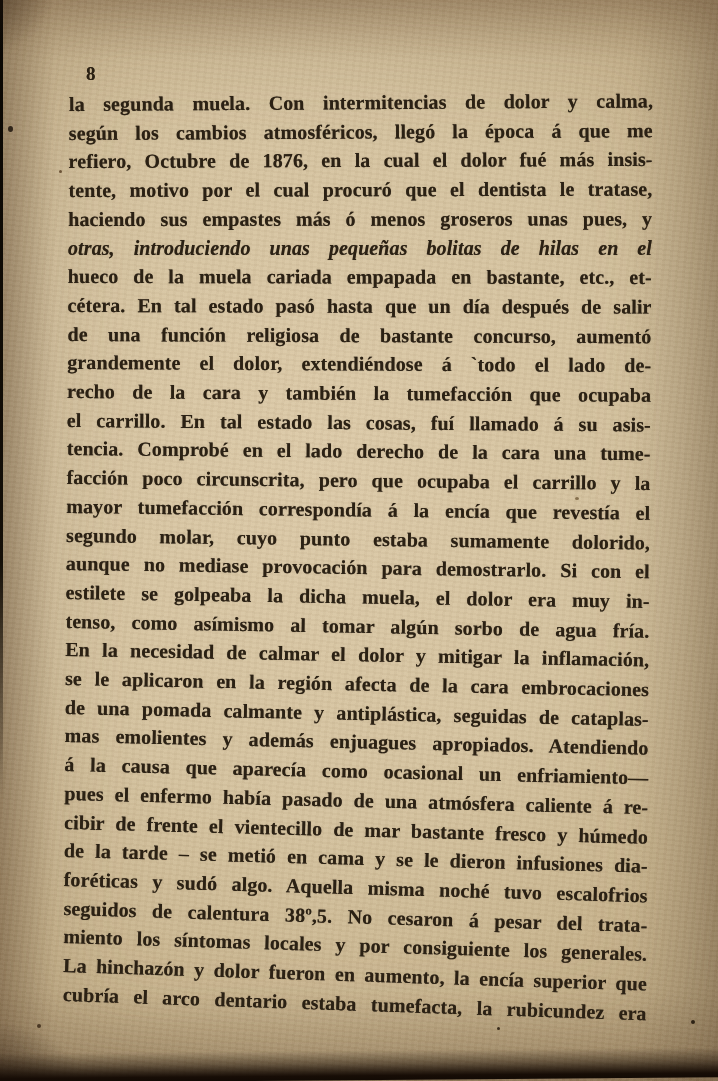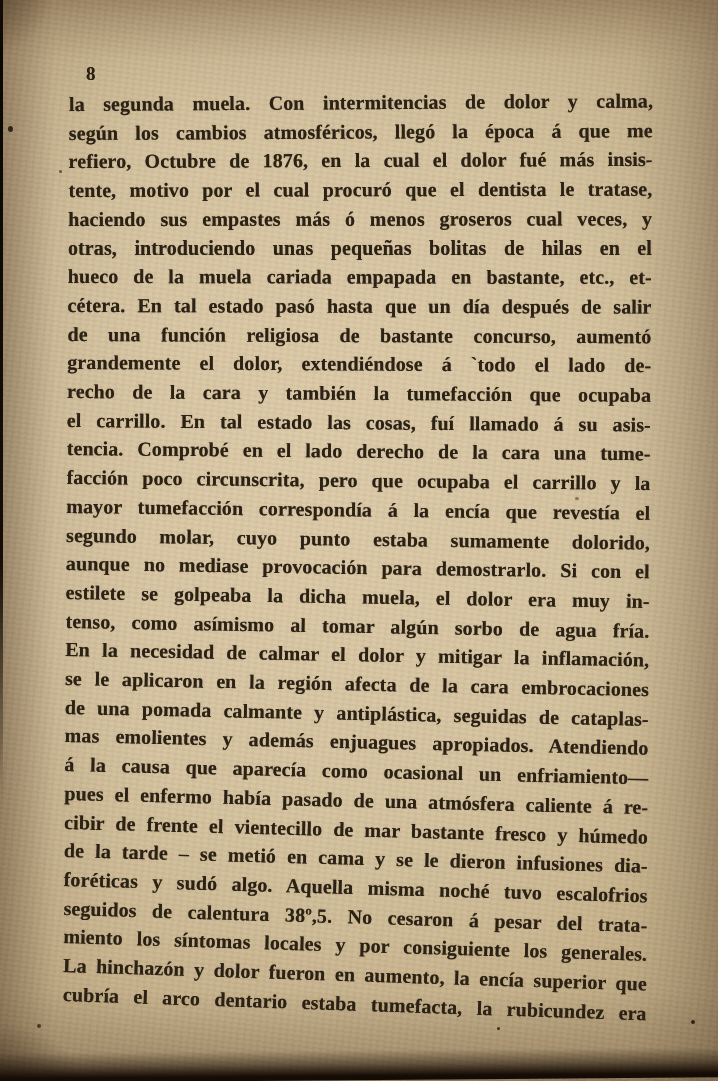--- a/index.html
+++ b/index.html
@@ -120,7 +120,7 @@
     <div class="text-line" style="transform: translateX(-0.2px) rotate(-0.28deg);">según los cambios atmosféricos, llegó la época á que me</div>
     <div class="text-line" style="transform: translateX(-0.4px) rotate(-0.2deg);">refiero, Octubre de 1876, en la cual el dolor fué más insis-</div>
     <div class="text-line" style="transform: translateX(-0.6px) rotate(-0.13deg);">tente, motivo por el cual procuró que el dentista le tratase,</div>
-    <div class="text-line" style="transform: translateX(-0.8px) rotate(-0.06deg);">haciendo sus empastes más ó menos groseros cual veces, y</div>
+    <div class="text-line" style="transform: translateX(-0.8px) rotate(-0.06deg);">haciendo sus empastes más ó menos groseros unas pues, y</div>
     <div class="text-line" style="transform: translateX(-1px) rotate(0.01deg);">otras, introduciendo unas pequeñas bolitas de hilas en el</div>
     <div class="text-line" style="transform: translateX(-1.2px) rotate(0.09deg);">hueco de la muela cariada empapada en bastante, etc., et-</div>
     <div class="text-line" style="transform: translateX(-1.4px) rotate(0.16deg);">cétera. En tal estado pasó hasta que un día después de salir</div>

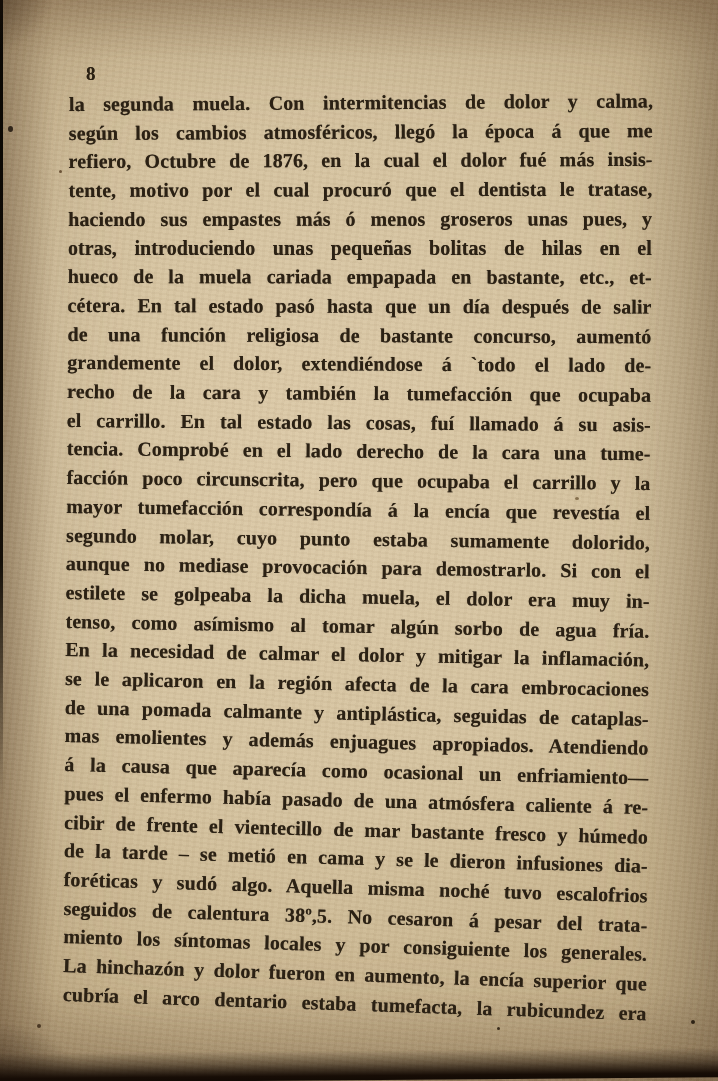--- a/index.html
+++ b/index.html
@@ -121,7 +121,7 @@
     <div class="text-line" style="transform: translateX(-0.4px) rotate(-0.2deg);">refiero, Octubre de 1876, en la cual el dolor fué más insis-</div>
     <div class="text-line" style="transform: translateX(-0.6px) rotate(-0.13deg);">tente, motivo por el cual procuró que el dentista le tratase,</div>
     <div class="text-line" style="transform: translateX(-0.8px) rotate(-0.06deg);">haciendo sus empastes más ó menos groseros unas pues, y</div>
-    <div class="text-line" style="transform: translateX(-1px) rotate(0.01deg);">otras, introduciendo unas pequeñas bolitas de hilas en el</div>
+    <div class="text-line" style="transform: translateX(-1px) rotate(0.01deg); font-style: italic;">otras, introduciendo unas pequeñas bolitas de hilas en el</div>
     <div class="text-line" style="transform: translateX(-1.2px) rotate(0.09deg);">hueco de la muela cariada empapada en bastante, etc., et-</div>
     <div class="text-line" style="transform: translateX(-1.4px) rotate(0.16deg);">cétera. En tal estado pasó hasta que un día después de salir</div>
     <div class="text-line" style="transform: translateX(-1.5px) rotate(0.23deg);">de una función religiosa de bastante concurso, aumentó</div>

